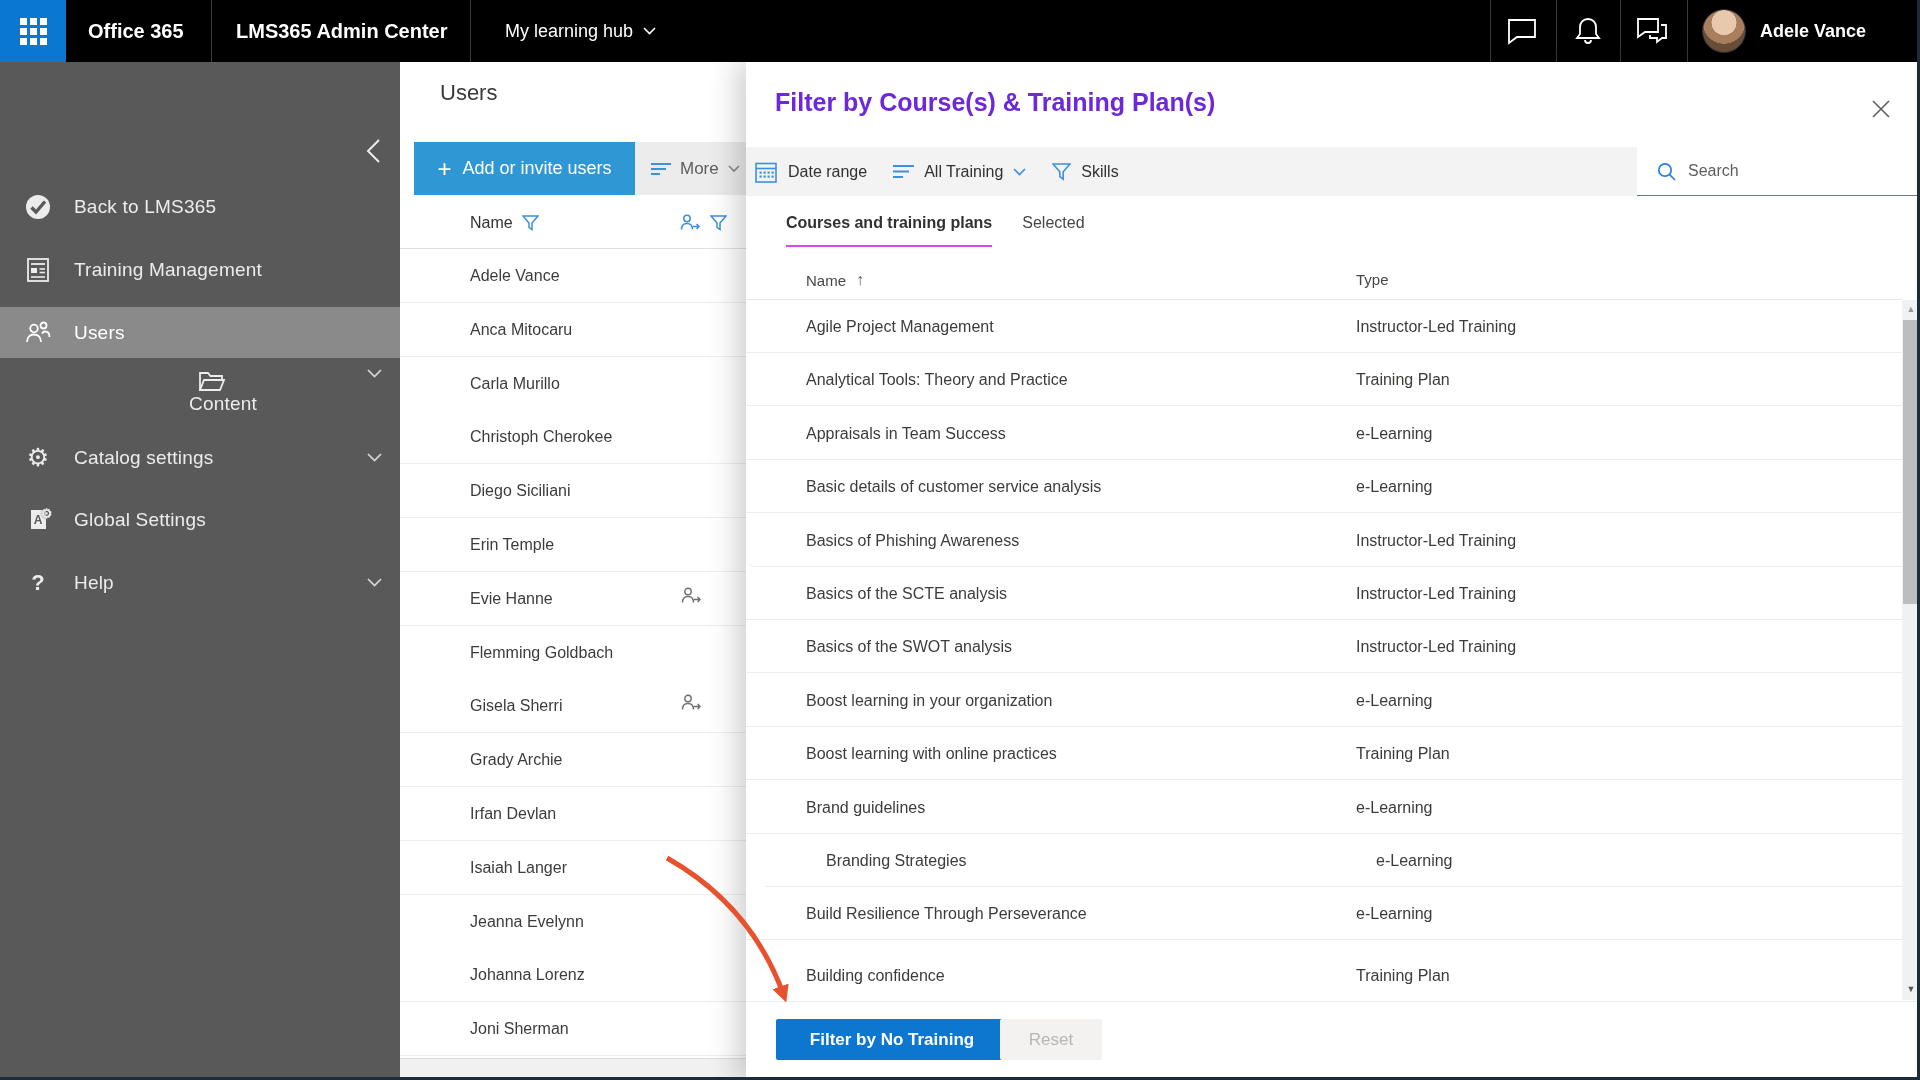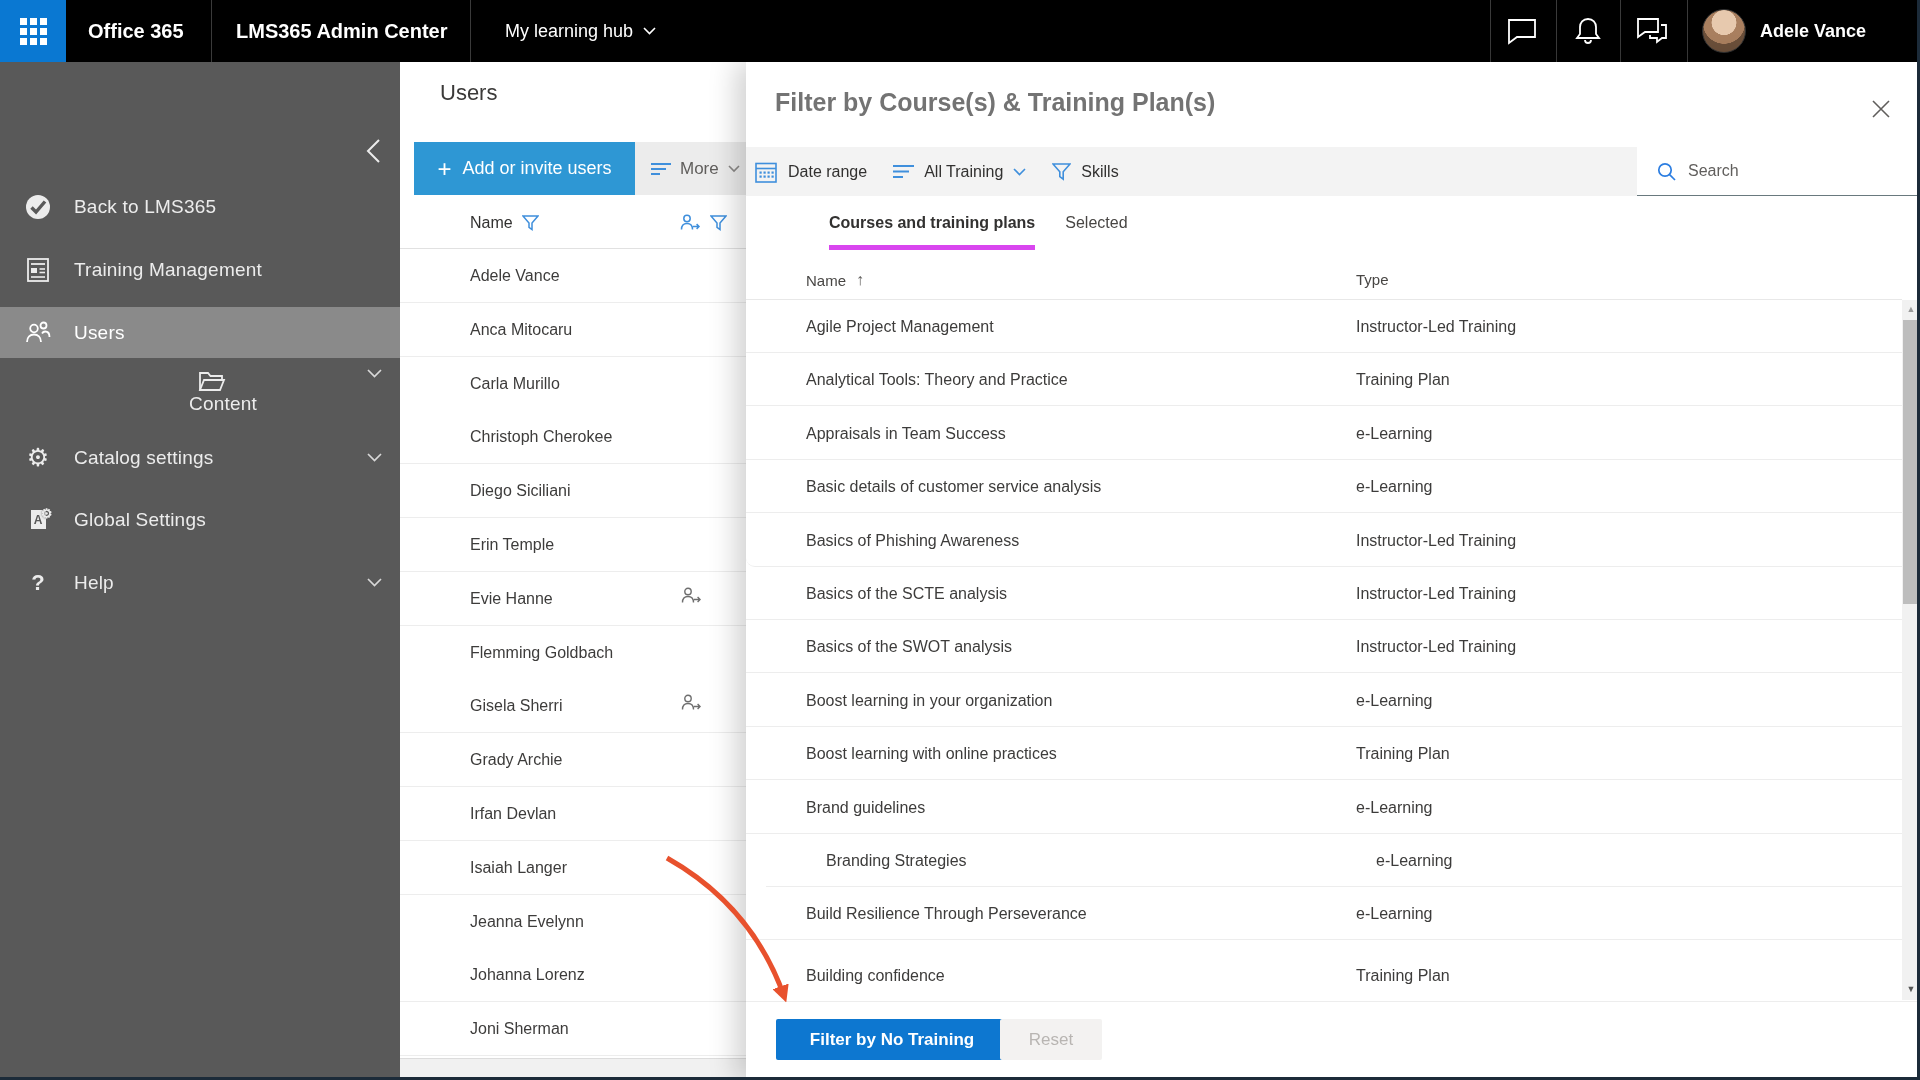--- a/index.html
+++ b/index.html
@@ -54,7 +54,7 @@
   
   .fpanel { left:746px; top:62px; width:1174px; height:1018px; background:#fff; box-shadow:-10px 0 26px rgba(0,0,0,.18); }
   .fpanel .inner { position:absolute; inset:0; }
-  .f-title { position:absolute; left:29px; top:26px; font-size:25px; font-weight:700; color:#737373; }
+  .f-title { position:absolute; left:29px; top:26px; font-size:25px; font-weight:700; color:#6d28d9; }
   .f-close { position:absolute; right:26px; top:34px; width:26px; height:26px; display:flex; align-items:center; justify-content:center; cursor:pointer; }
   .f-toolbar { position:absolute; left:0; top:85px; width:1174px; height:49px; background:#f3f3f3; display:flex; align-items:center; padding-left:8px; color:#323130; font-size:16px; }
   .f-toolbar .titem { display:flex; align-items:center; gap:10px; cursor:pointer; white-space:nowrap; }

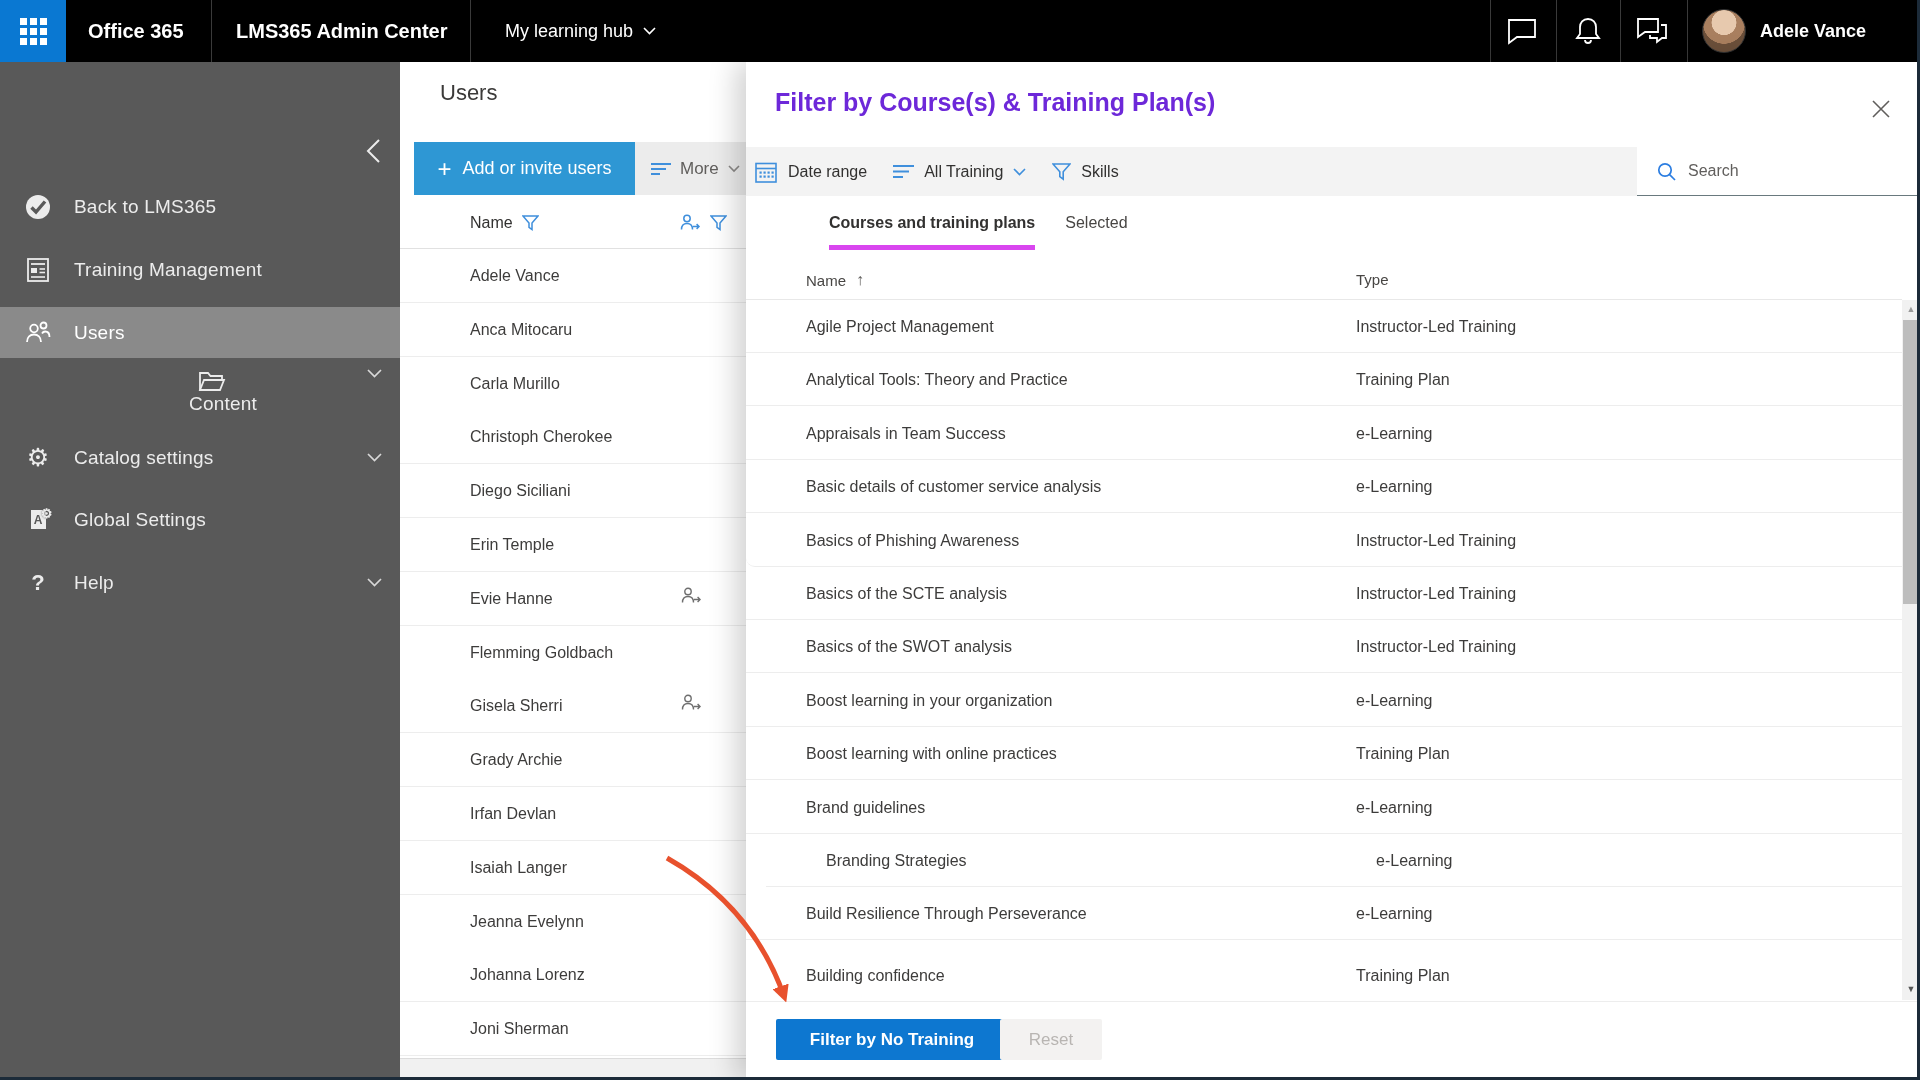--- a/index.html
+++ b/index.html
@@ -64,7 +64,7 @@
   .f-search input::placeholder { color:#605e5c; }
   .f-tabs { position:absolute; left:40px; top:152px; display:flex; gap:30px; }
   .tab { font-size:16px; padding-bottom:13px; cursor:pointer; color:#484644; }
-  .tab.active { font-weight:700; color:#323130; border-bottom:5px solid #d946ef;margin-left:43px; }
+  .tab.active { font-weight:700; color:#323130; border-bottom:2px solid #d946ef; }
   .f-thead { position:absolute; left:0; top:200px; width:1156px; height:38px; border-bottom:1px solid #e8e8e8; font-size:15px; color:#484644; }
   .f-thead .col-name { position:absolute; left:60px; top:9px; display:flex; gap:10px; align-items:center; }
   .f-thead .col-type { position:absolute; left:610px; top:9px; }

